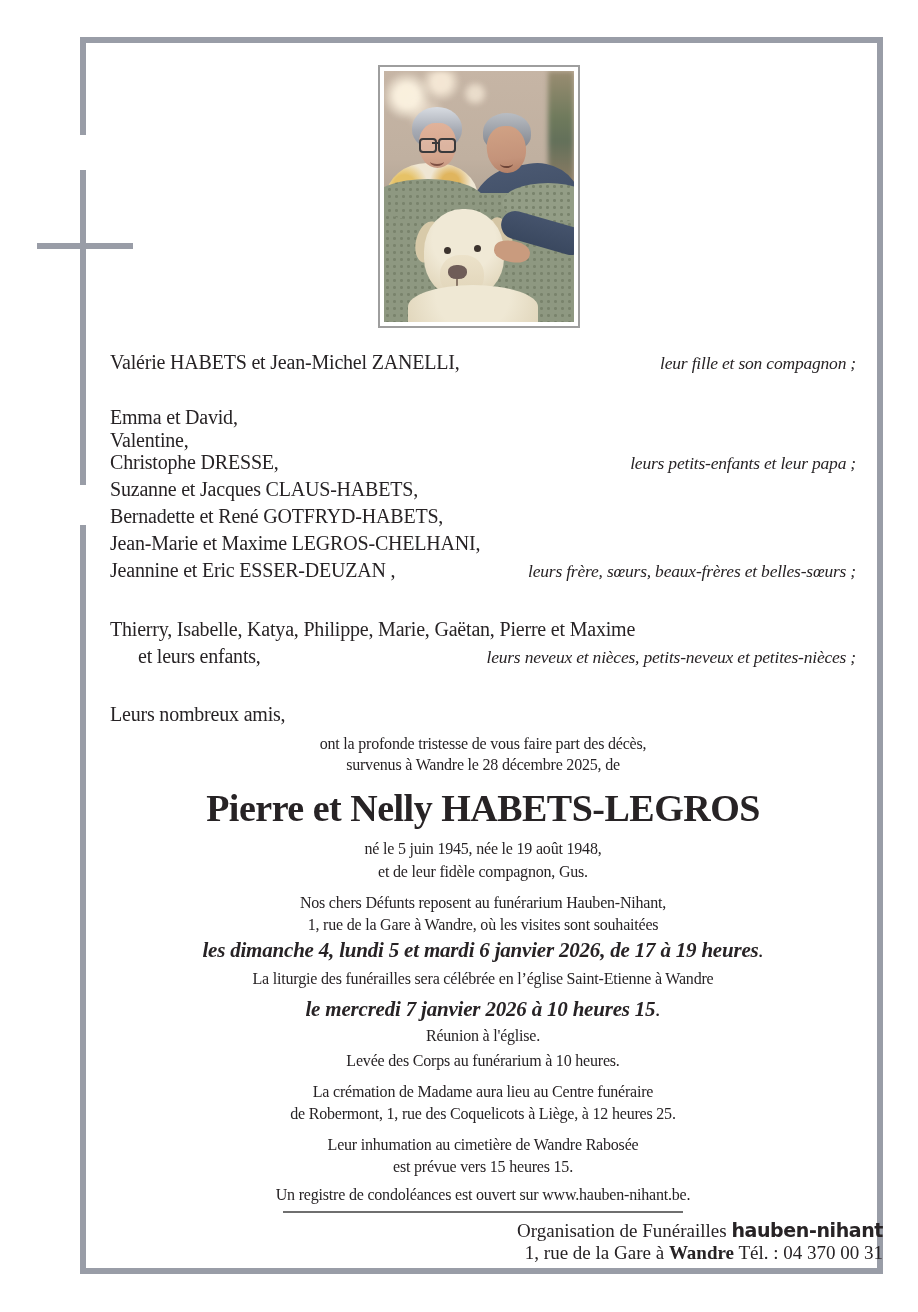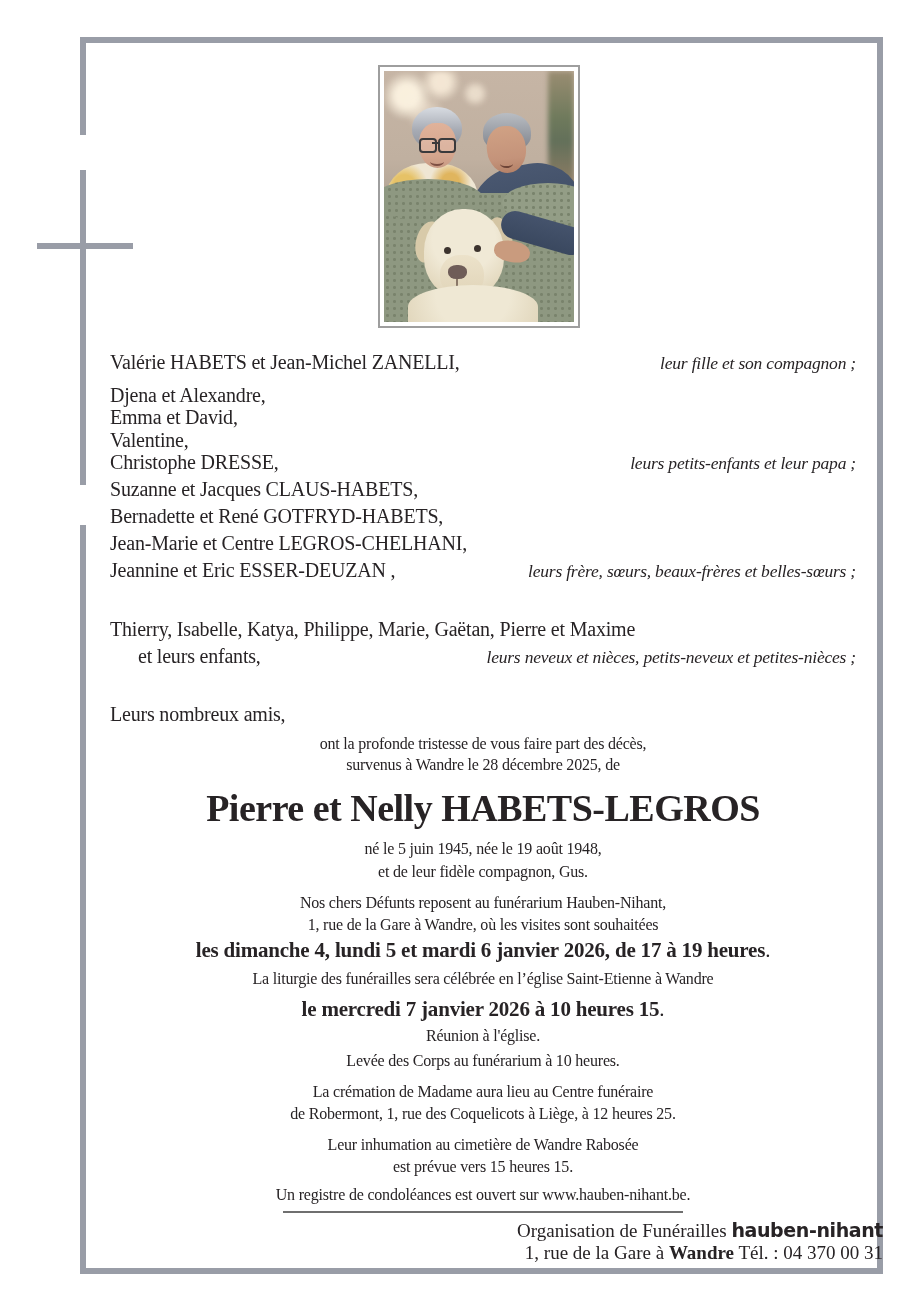--- a/index.html
+++ b/index.html
@@ -146,10 +146,6 @@
     <span class="fname">Valérie HABETS et Jean-Michel ZANELLI,</span>
     <span class="flabel">leur fille et son compagnon ;</span>
   </div>
-  <div class="frow" style="top:384px">
-    <span class="fname">Djena et Alexandre,</span>
-    <span class="flabel"></span>
-  </div>
   <div class="frow" style="top:406px">
     <span class="fname">Emma et David,</span>
     <span class="flabel"></span>

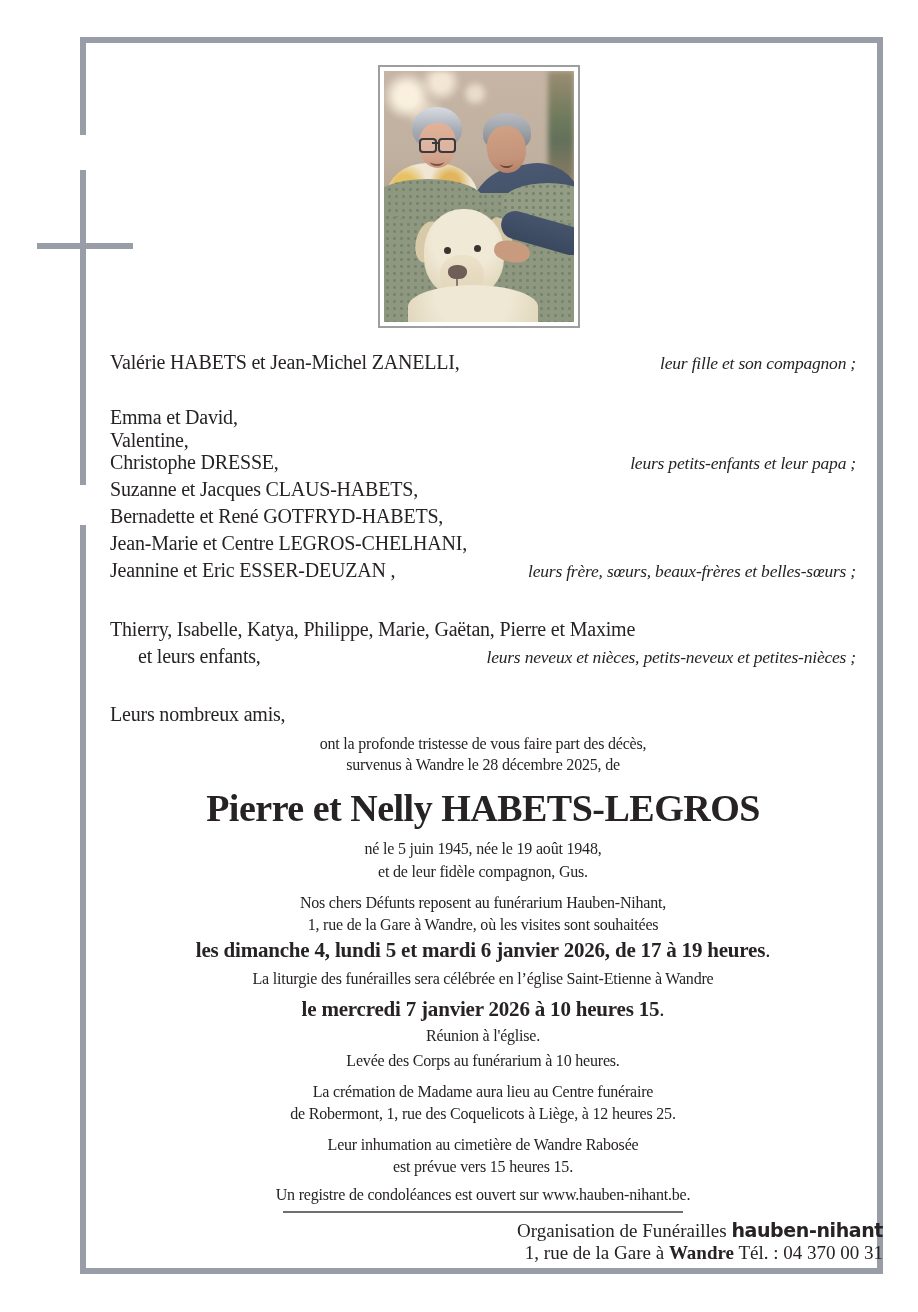--- a/index.html
+++ b/index.html
@@ -167,7 +167,7 @@
     <span class="flabel"></span>
   </div>
   <div class="frow" style="top:532px">
-    <span class="fname">Jean-Marie et Centre LEGROS-CHELHANI,</span>
+    <span class="fname">Jean-Marie et Maxime LEGROS-CHELHANI,</span>
     <span class="flabel"></span>
   </div>
   <div class="frow" style="top:559px">

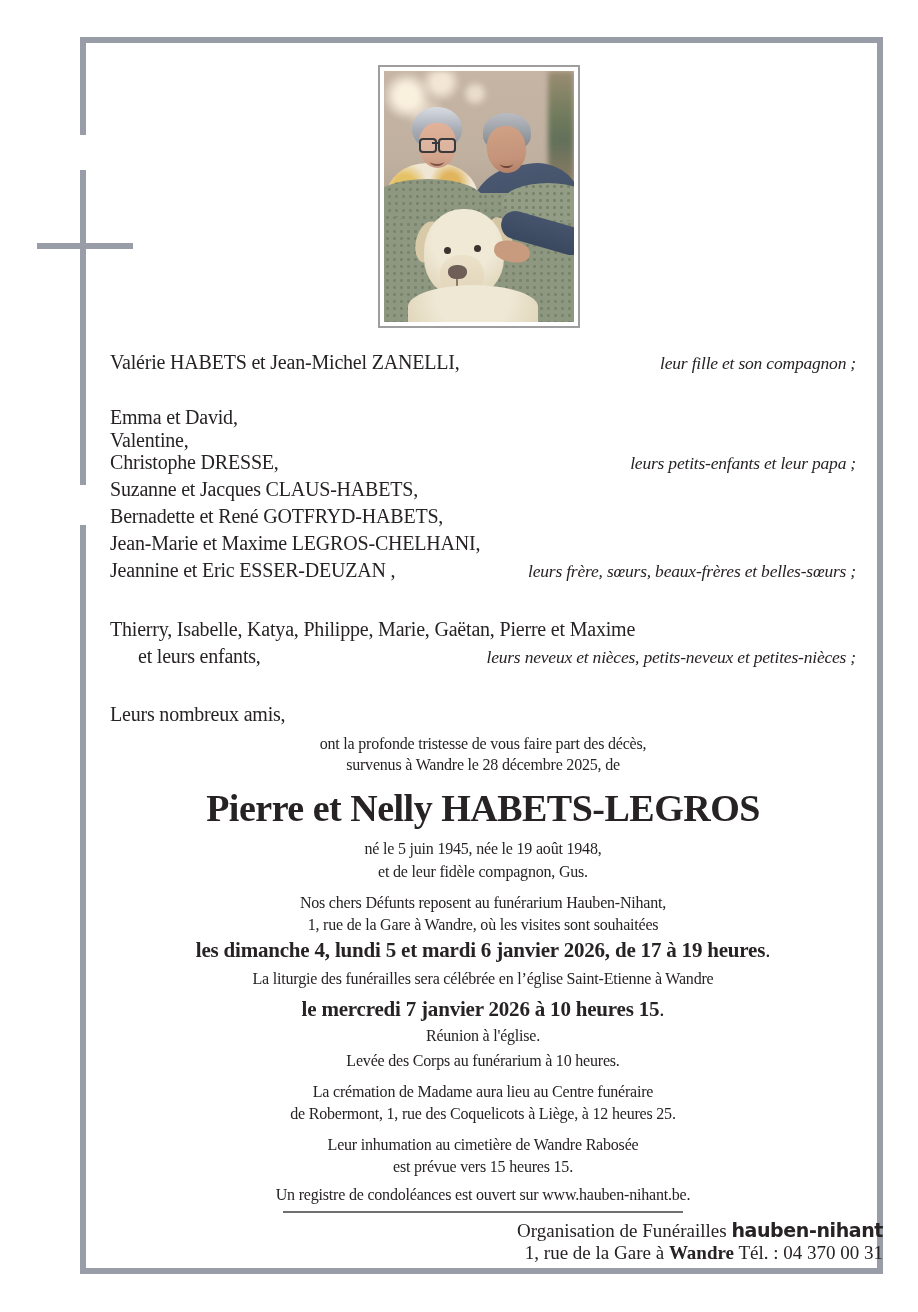--- a/index.html
+++ b/index.html
@@ -86,7 +86,7 @@
   .flabel{font-size:17.5px;font-style:italic;white-space:pre;letter-spacing:-0.2px;}
   .cline{position:absolute;left:83px;width:800px;text-align:center;font-size:16px;letter-spacing:-0.2px;}
   .cline .b{font-weight:bold;}
-  .cline.boldline{font-size:21px;}
+  .cline.boldline{font-size:21px;font-style:italic;}
   .cline.boldline .b{font-weight:bold;}
   .deceased-title{position:absolute;left:83px;width:800px;text-align:center;
     font-size:38px;font-weight:bold;letter-spacing:-0.5px;}

